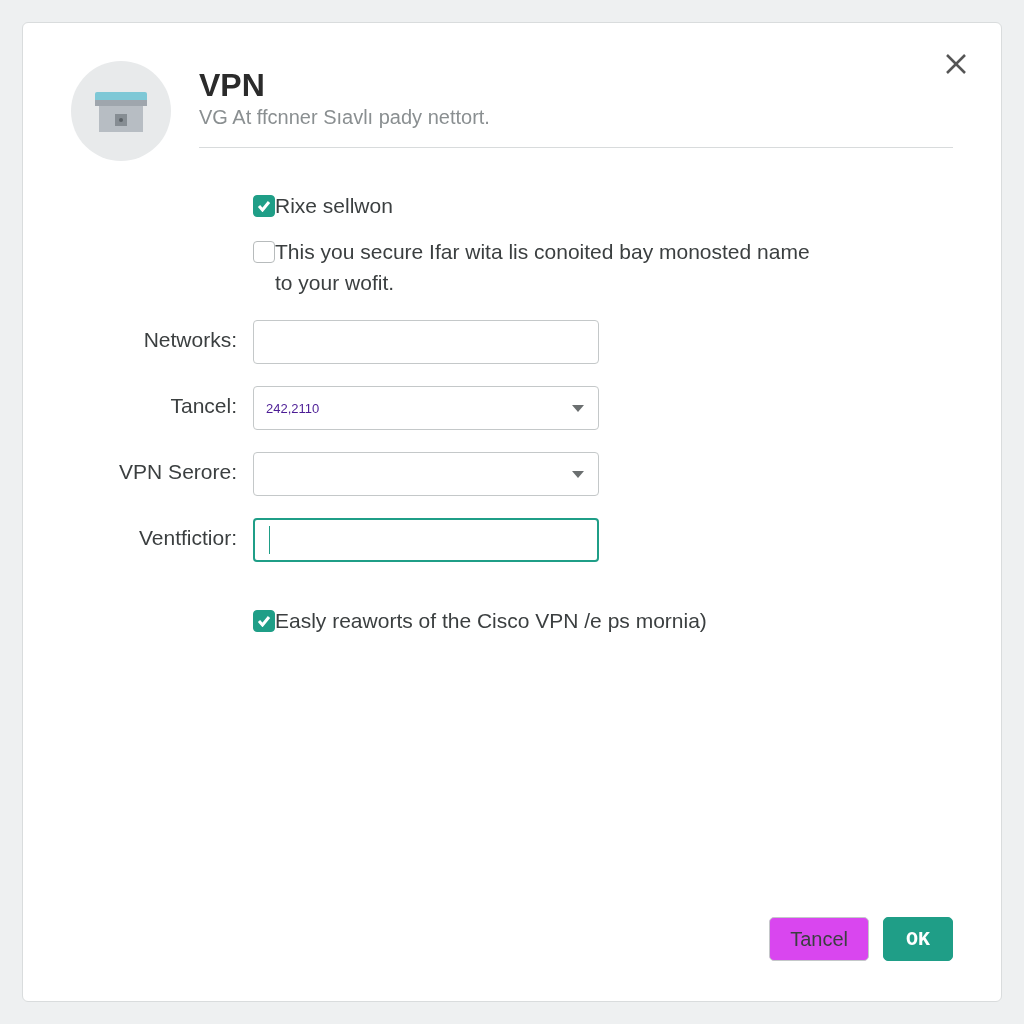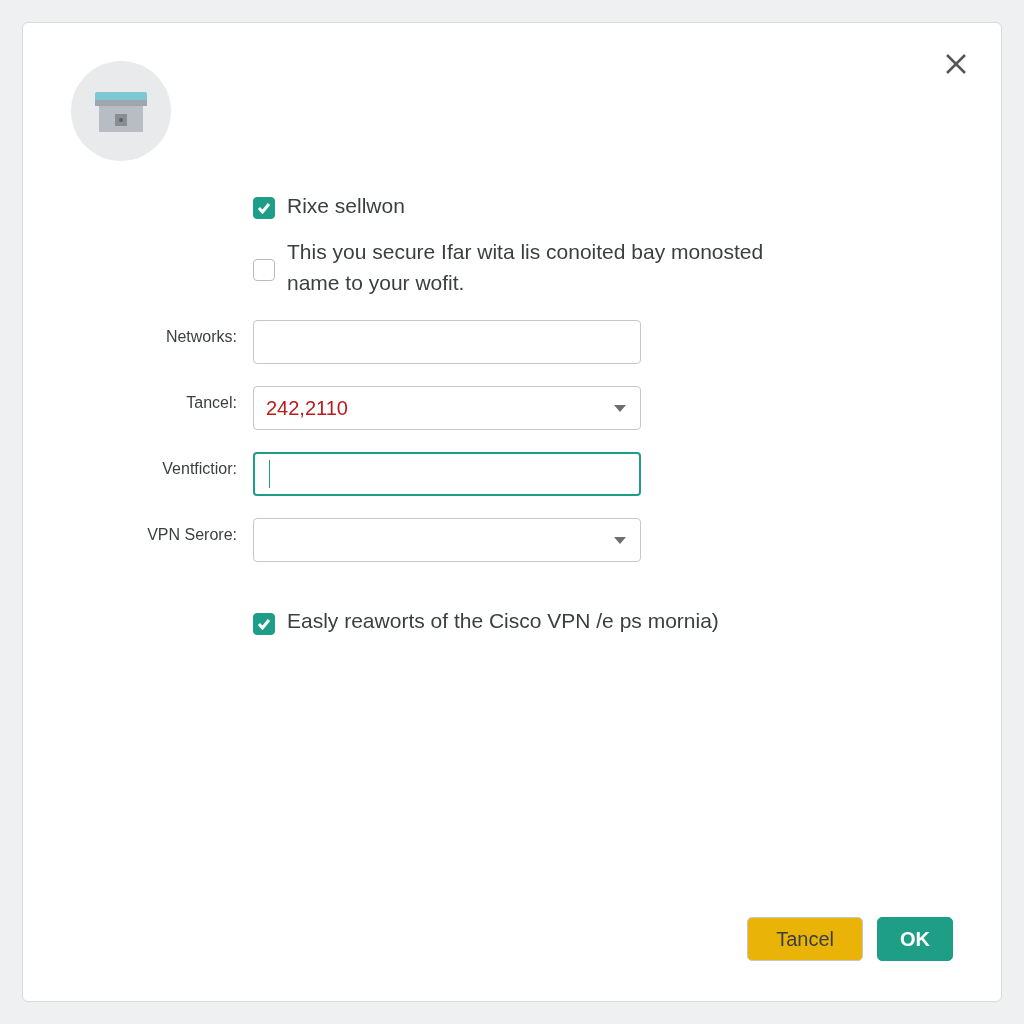--- a/index.html
+++ b/index.html
@@ -193,6 +193,11 @@
         <circle cx="28" cy="34" r="2" fill="#5a6066"></circle>
       </svg>
     </div>
+    <div class="title-block">
+      <div class="title">VPN</div>
+      <div class="subtitle">VG At ffᴄnner Sıavlı pady nettort.</div>
+      <hr class="hr">
+    </div>
   </div>
 
   <div class="form">

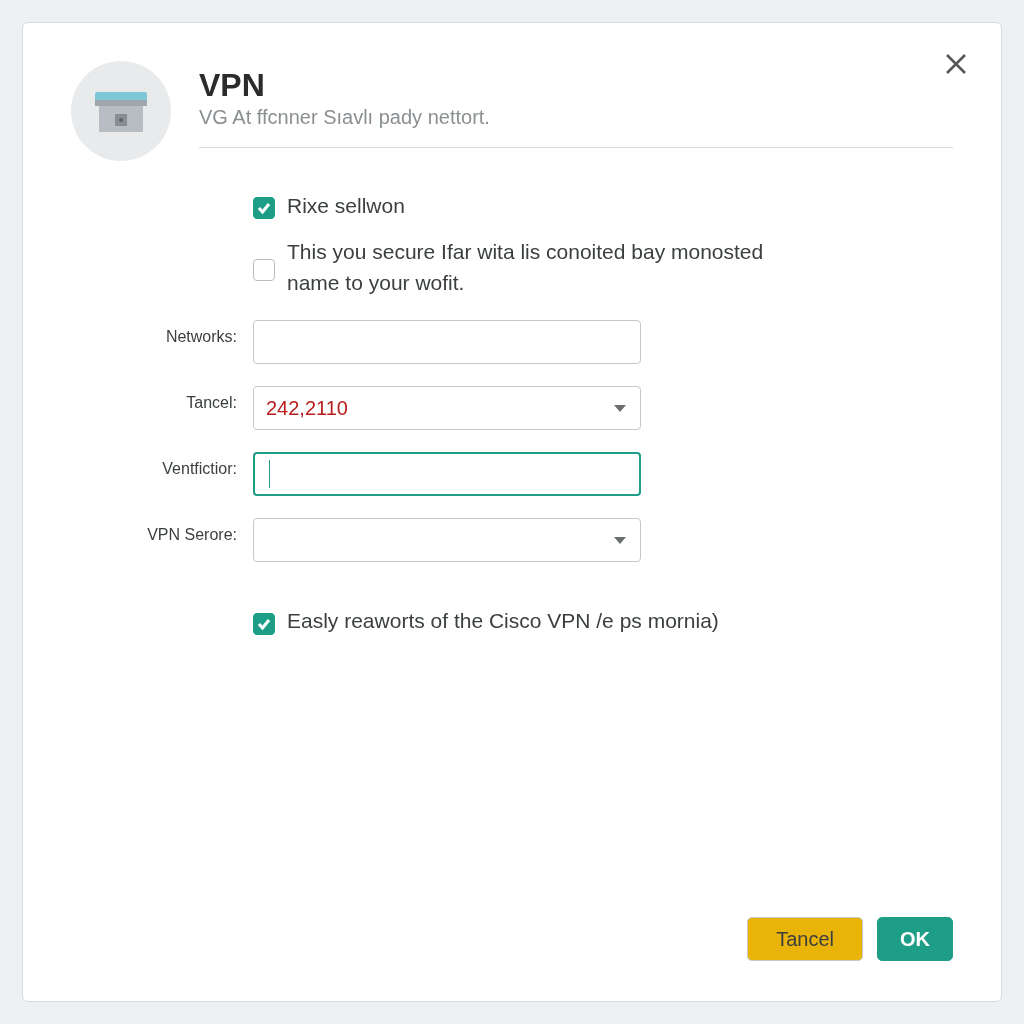--- a/index.html
+++ b/index.html
@@ -88,8 +88,7 @@
   }
   .checkbox-row {
     display: flex;
-    align-items: center;
-    gap: 12px;
+    align-items: flex-start;
     font-size: 21px;
     color: #3b3f40;
     line-height: 1.45;

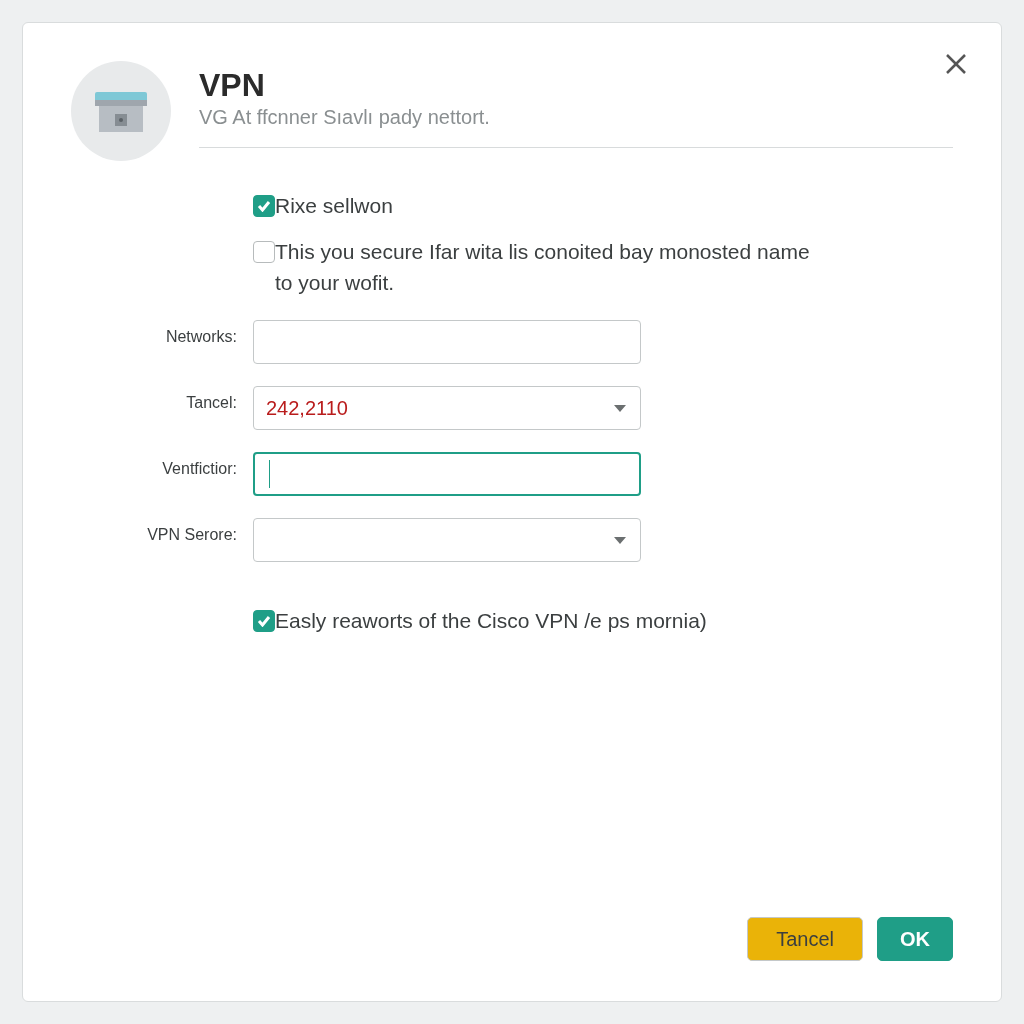--- a/index.html
+++ b/index.html
@@ -78,7 +78,7 @@
     text-align: right;
     padding-right: 16px;
     padding-top: 8px;
-    font-size: 16px;
+    font-size: 21px;
     color: #3b3f40;
     flex-shrink: 0;
   }

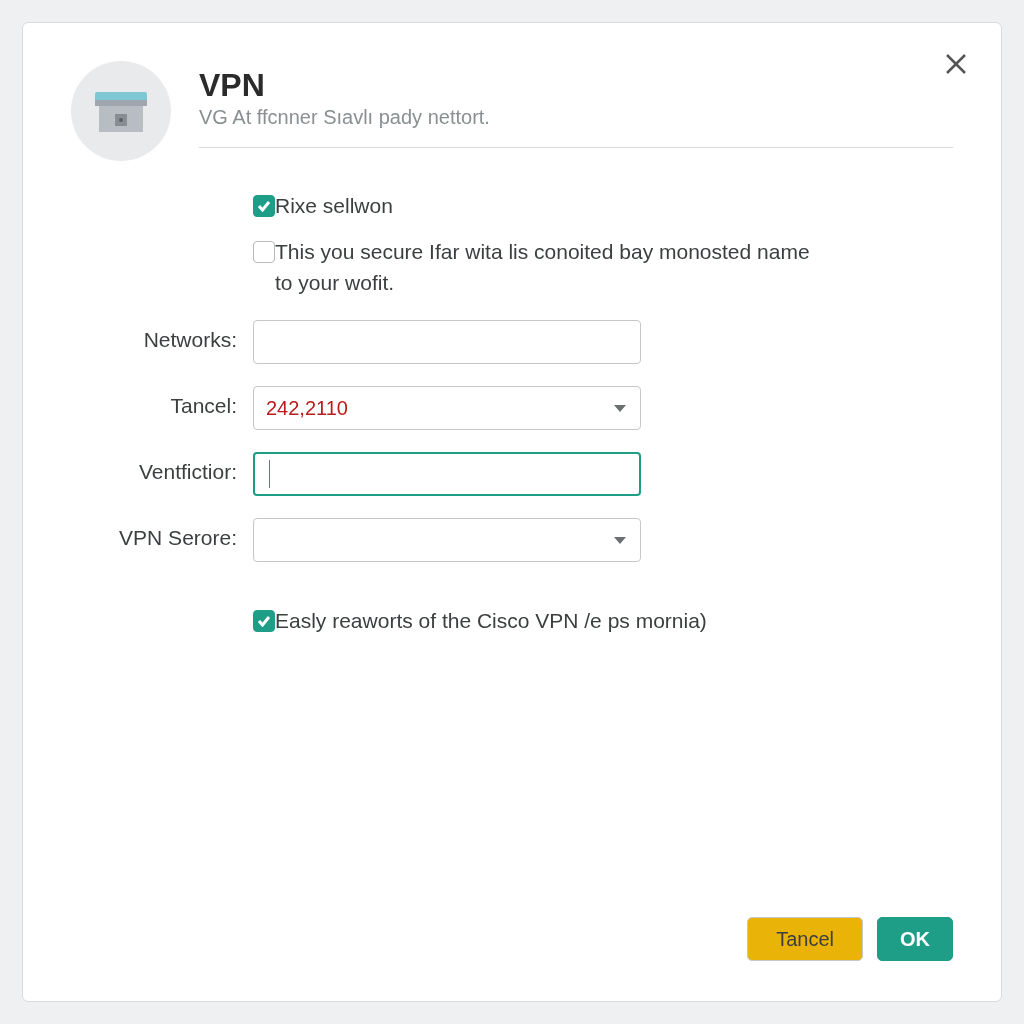--- a/index.html
+++ b/index.html
@@ -112,13 +112,13 @@
   }
   .checkbox.checked svg { stroke: #fff; stroke-width: 3; }
   .text-input, .select {
-    width: 388px;
+    width: 346px;
     height: 44px;
     border: 1px solid #c4c8c9;
     border-radius: 4px;
     padding: 0 12px;
-    font-size: 20px;
-    color: #b91c1c;
+    font-size: 13px;
+    color: #4c1d95;
     background: #fff;
     position: relative;
     display: flex;

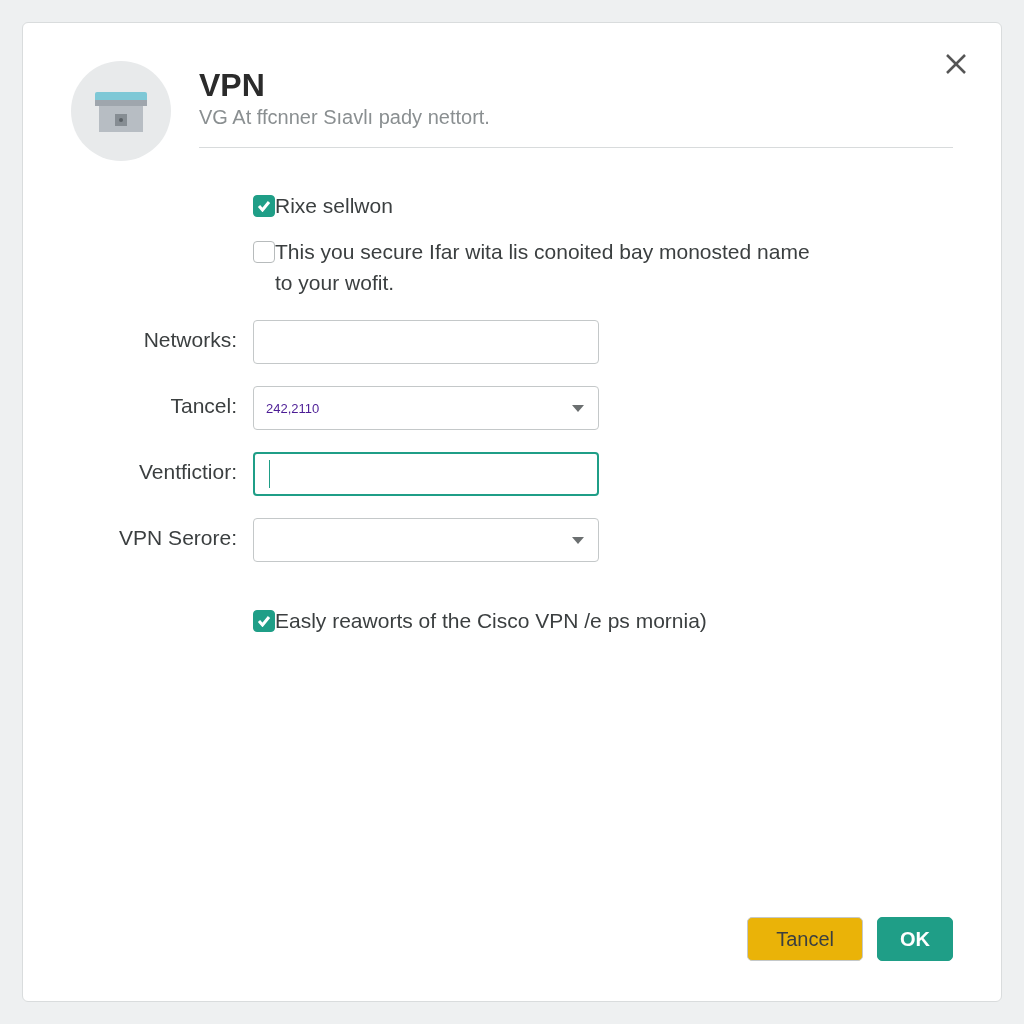--- a/index.html
+++ b/index.html
@@ -246,21 +246,21 @@
     </div>
 
     <div class="row">
+      <div class="label-col">VPN Serore:</div>
+      <div class="field-col">
+        <div class="select">
+          <span></span>
+          <div class="caret"></div>
+        </div>
+      </div>
+    </div>
+
+    <div class="row">
       <div class="label-col">Ventfictior:</div>
       <div class="field-col">
         <div class="text-input focused">
           <div class="cursor"></div>
           <span></span>
-        </div>
-      </div>
-    </div>
-
-    <div class="row">
-      <div class="label-col">VPN Serore:</div>
-      <div class="field-col">
-        <div class="select">
-          <span></span>
-          <div class="caret"></div>
         </div>
       </div>
     </div>

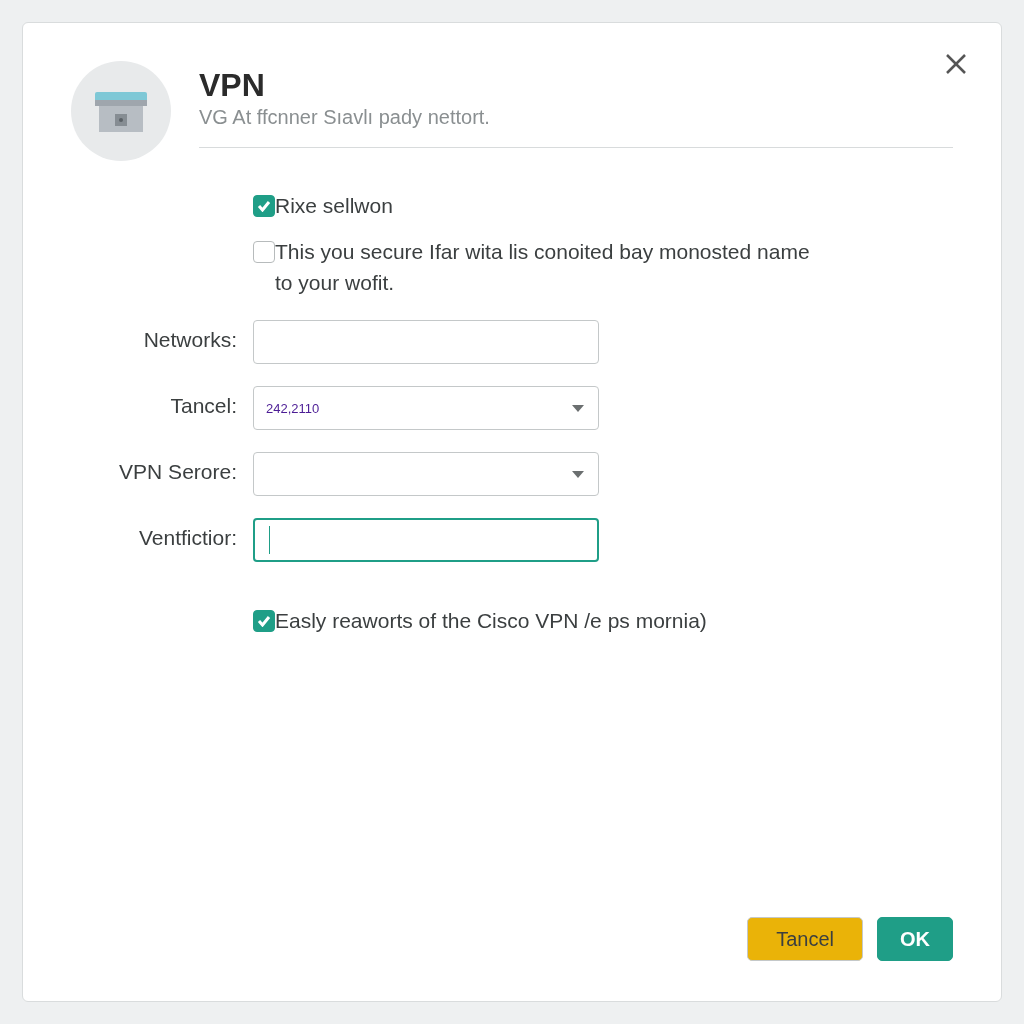--- a/index.html
+++ b/index.html
@@ -150,7 +150,7 @@
   }
   .btn {
     height: 44px;
-    padding: 0 28px;
+    padding: 0 20px;
     border-radius: 5px;
     font-size: 20px;
     display: flex;
@@ -158,7 +158,7 @@
     justify-content: center;
     cursor: pointer;
     border: 1px solid #c4c8c9;
-    background: #eab308;
+    background: #d946ef;
     color: #3b3f40;
   }
   .btn.primary {

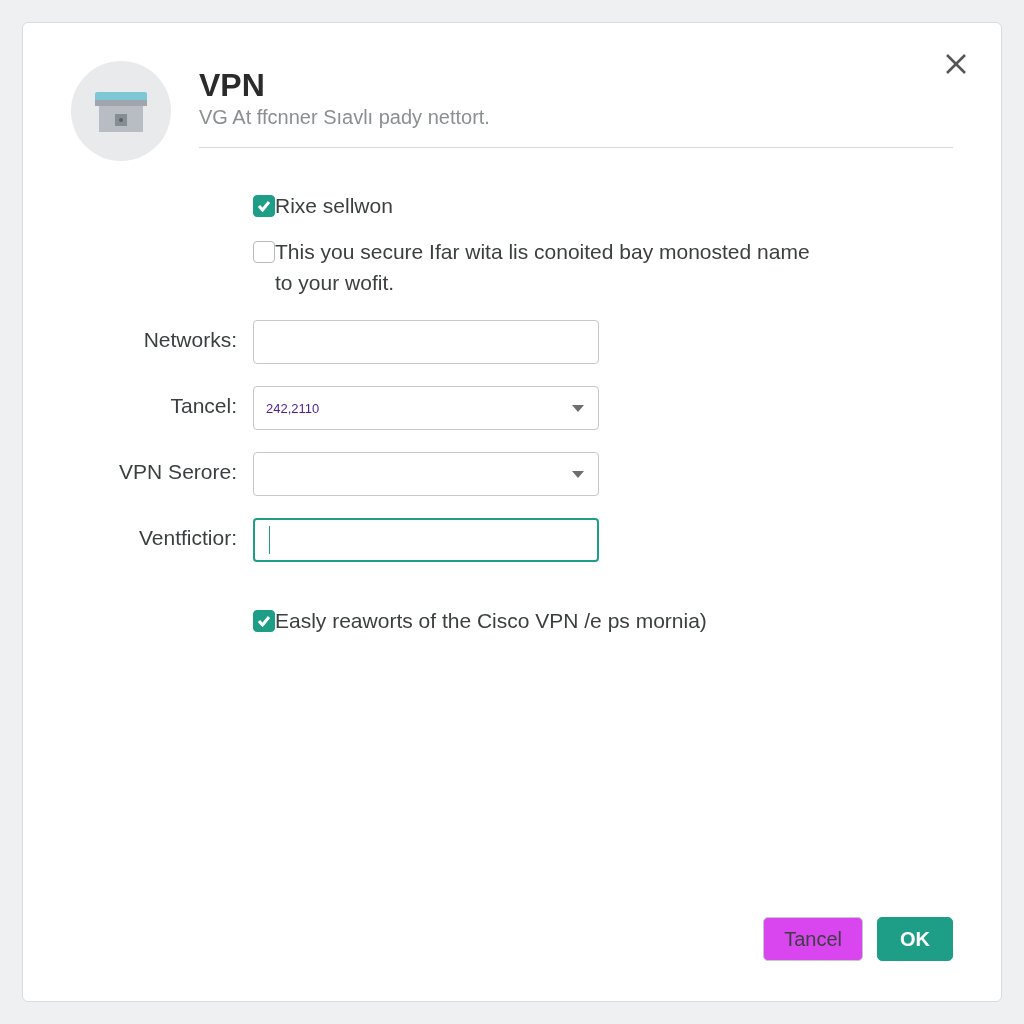--- a/index.html
+++ b/index.html
@@ -167,6 +167,7 @@
     color: #fff;
     font-weight: 600;
     padding: 0 22px;
+    font-family: Liberation Mono, monospace;
   }
   .store-icon svg { display: block; }
 </style>

